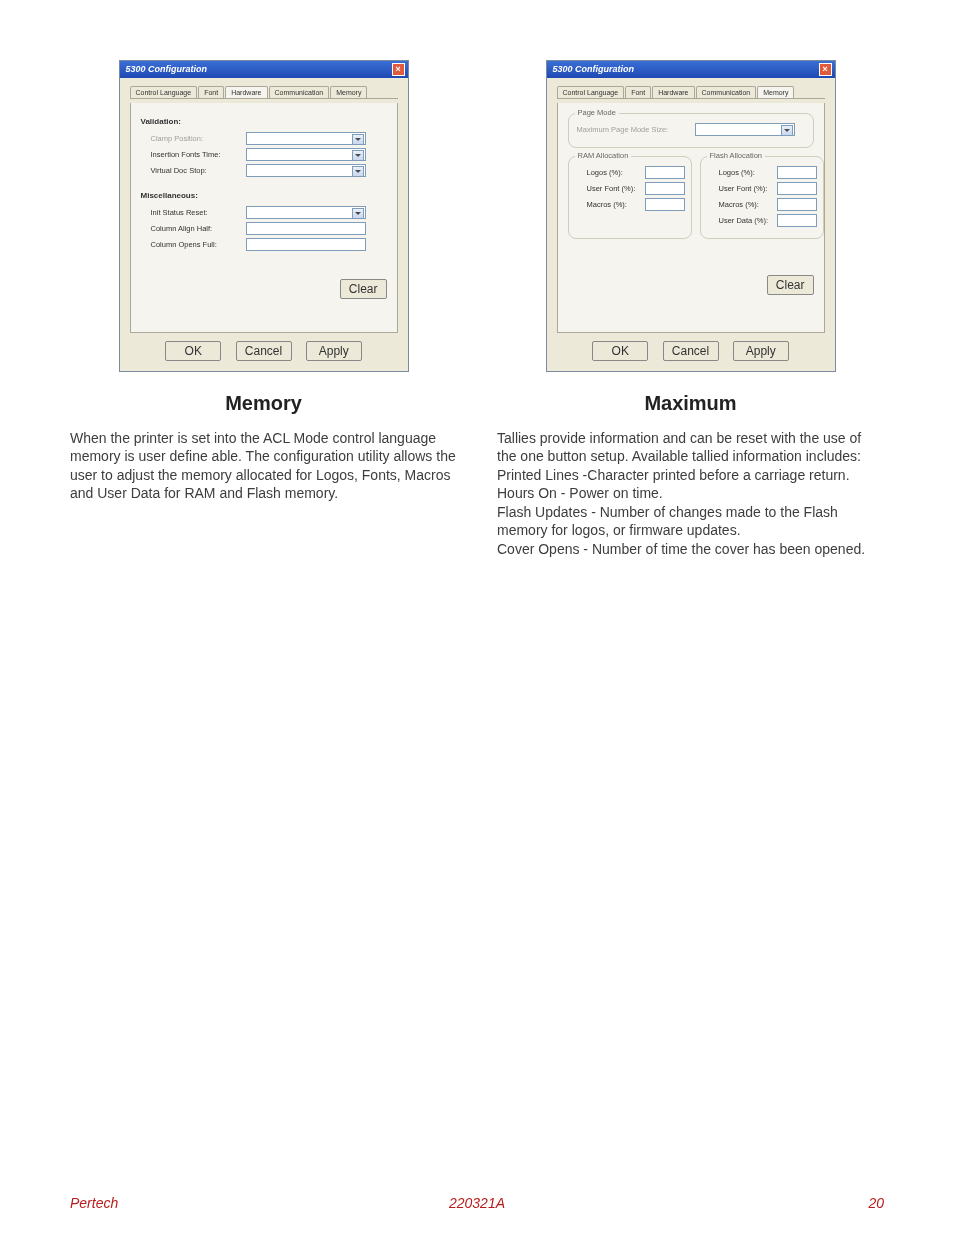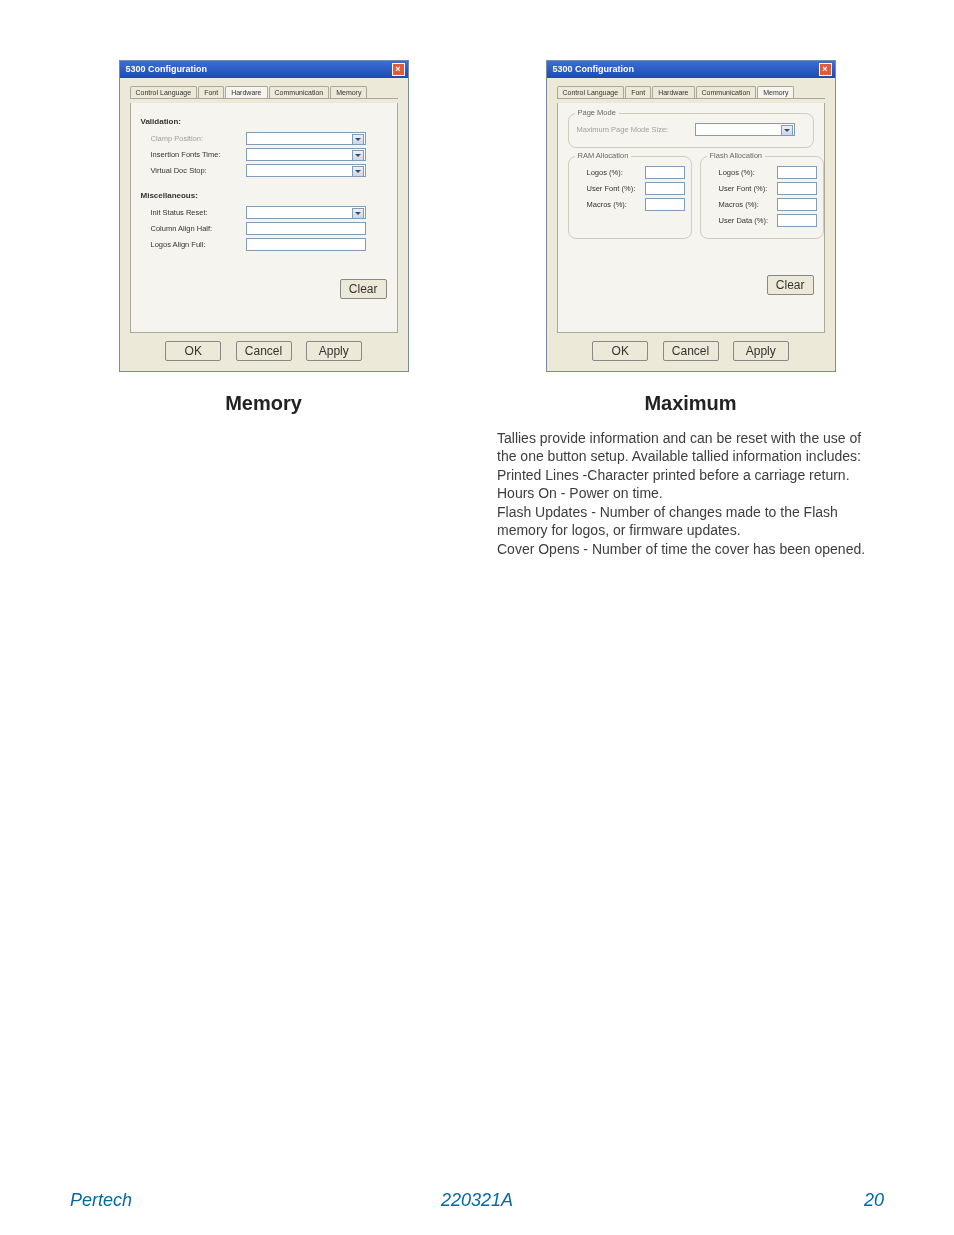--- a/index.html
+++ b/index.html
@@ -37,6 +37,7 @@
     line-height: 17px;
     padding-left: 6px;
     position: relative;
+    font-style: italic;
   }
   .titlebar .closebox {
     position: absolute;

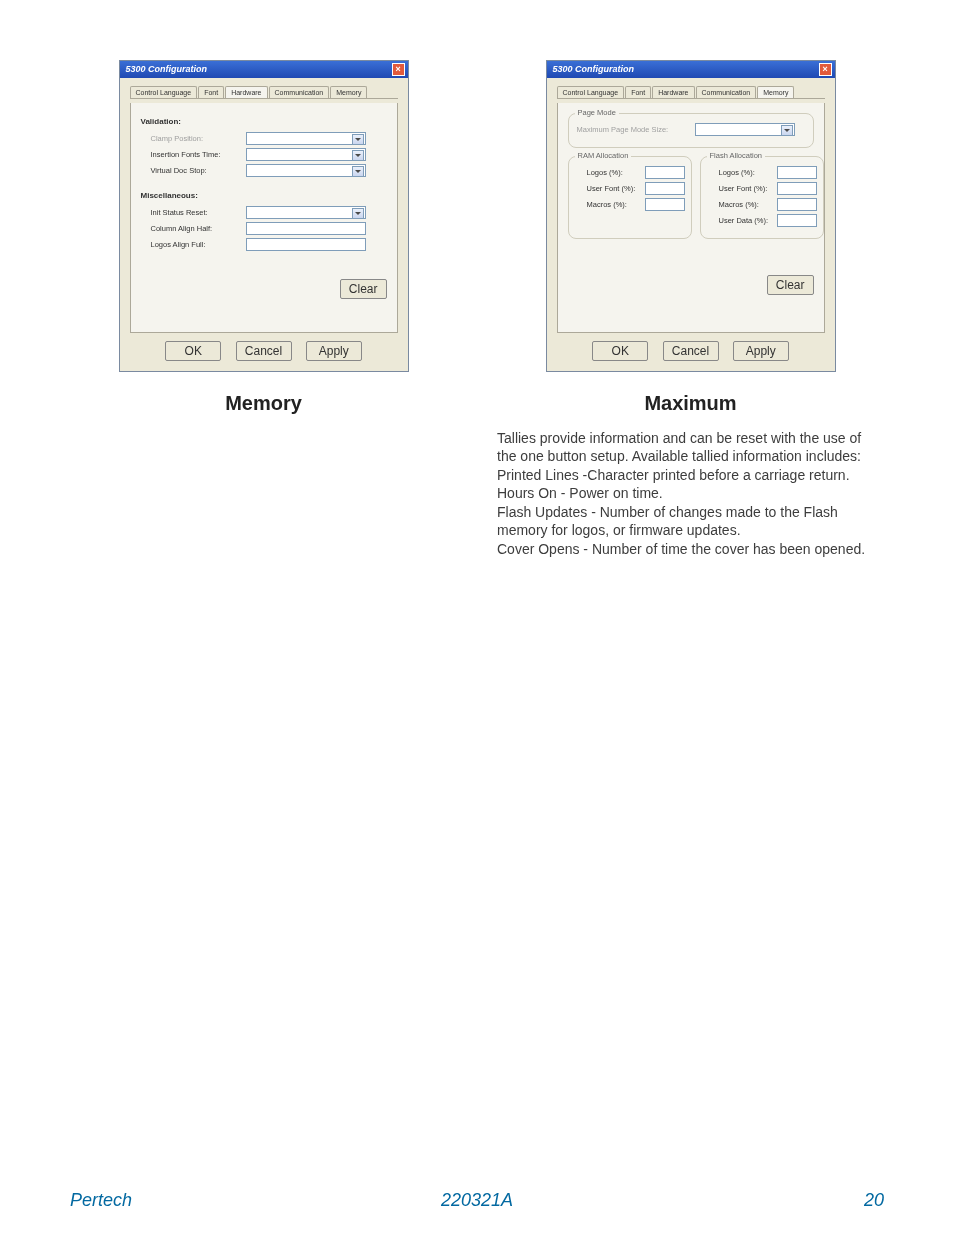--- a/index.html
+++ b/index.html
@@ -226,7 +226,7 @@
             <div class="field"></div>
           </div>
           <div class="row">
-            <span class="lbl">Logos Align Full:</span>
+            <span class="lbl">Column Opens Full:</span>
             <div class="field"></div>
           </div>
 

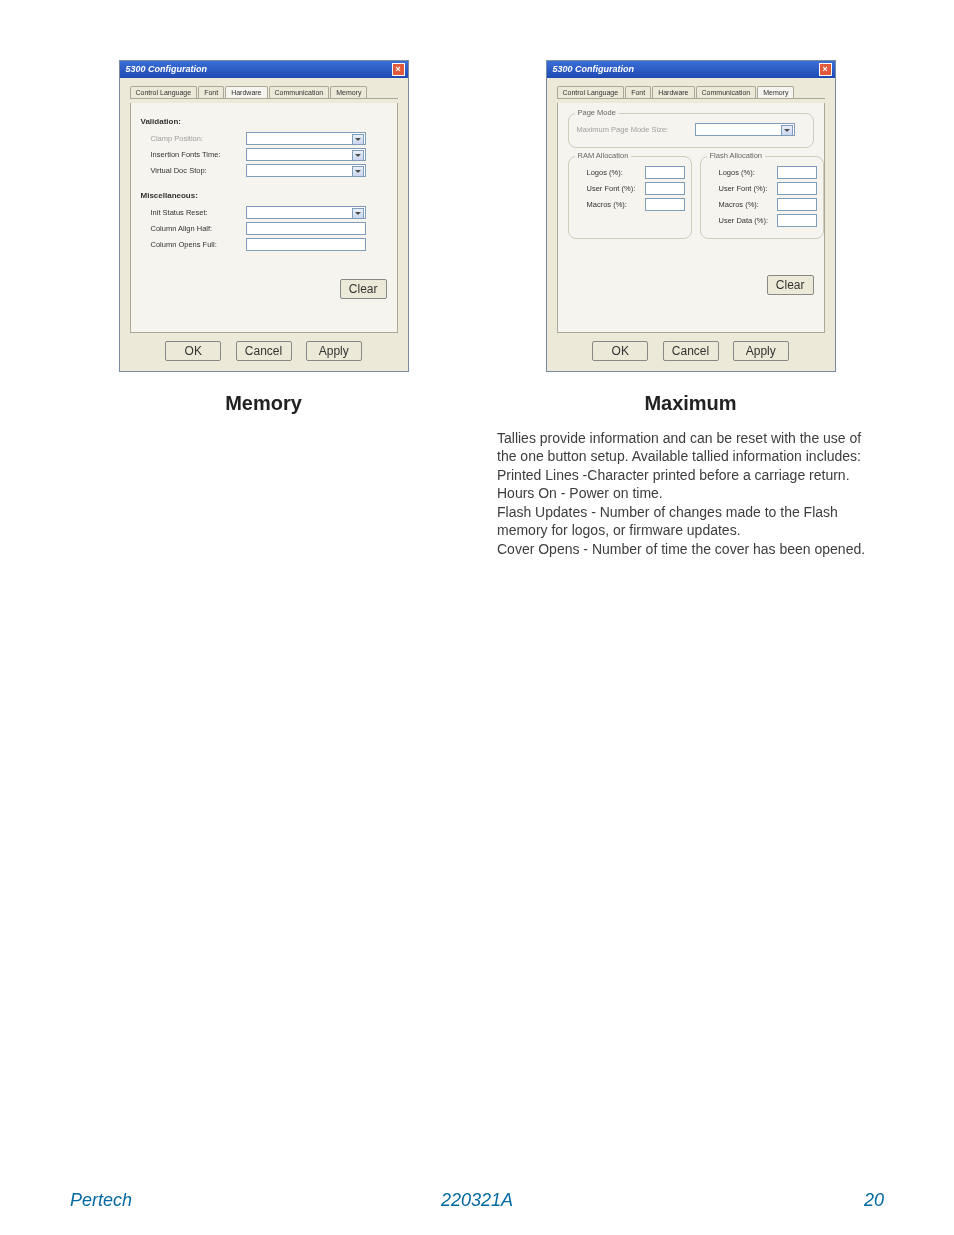--- a/index.html
+++ b/index.html
@@ -243,6 +243,7 @@
     </div>
 
     <h2>Memory</h2>
+    <p class="body">When the printer is set into the ACL Mode control language memory is user define able. The configuration utility allows the user to adjust the memory allocated for Logos, Fonts, Macros and User Data for RAM and Flash memory.</p>
   </div>
 
   <div class="col">

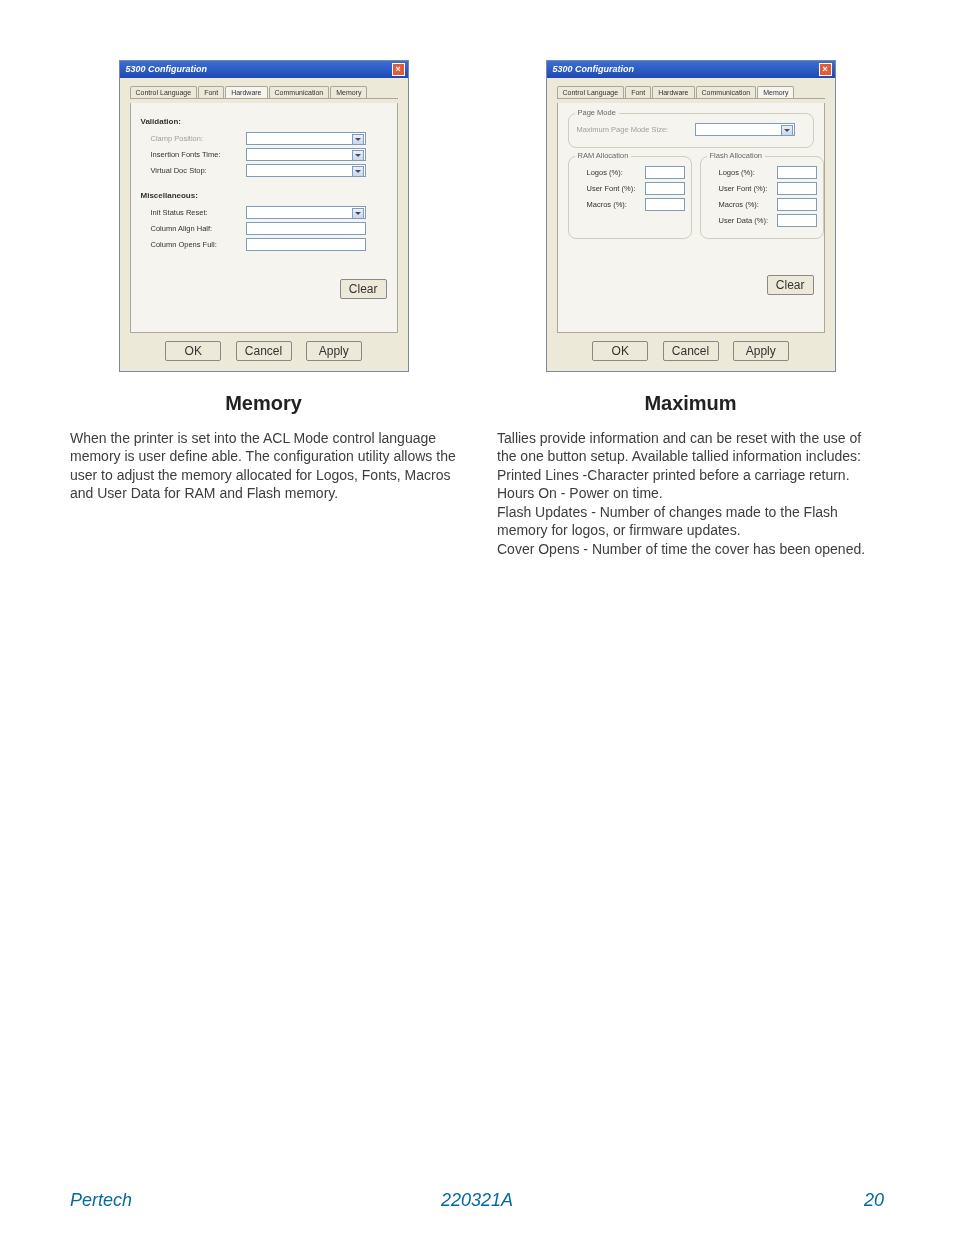--- a/index.html
+++ b/index.html
@@ -173,8 +173,8 @@
     display: flex;
     font-style: italic;
     font-family: Arial, Helvetica, sans-serif;
-    font-size: 18px;
-    color: #0369a1;
+    font-size: 14px;
+    color: #b91c1c;
   }
   .footer .l { flex: 1; text-align: left; }
   .footer .c { flex: 1; text-align: center; }

